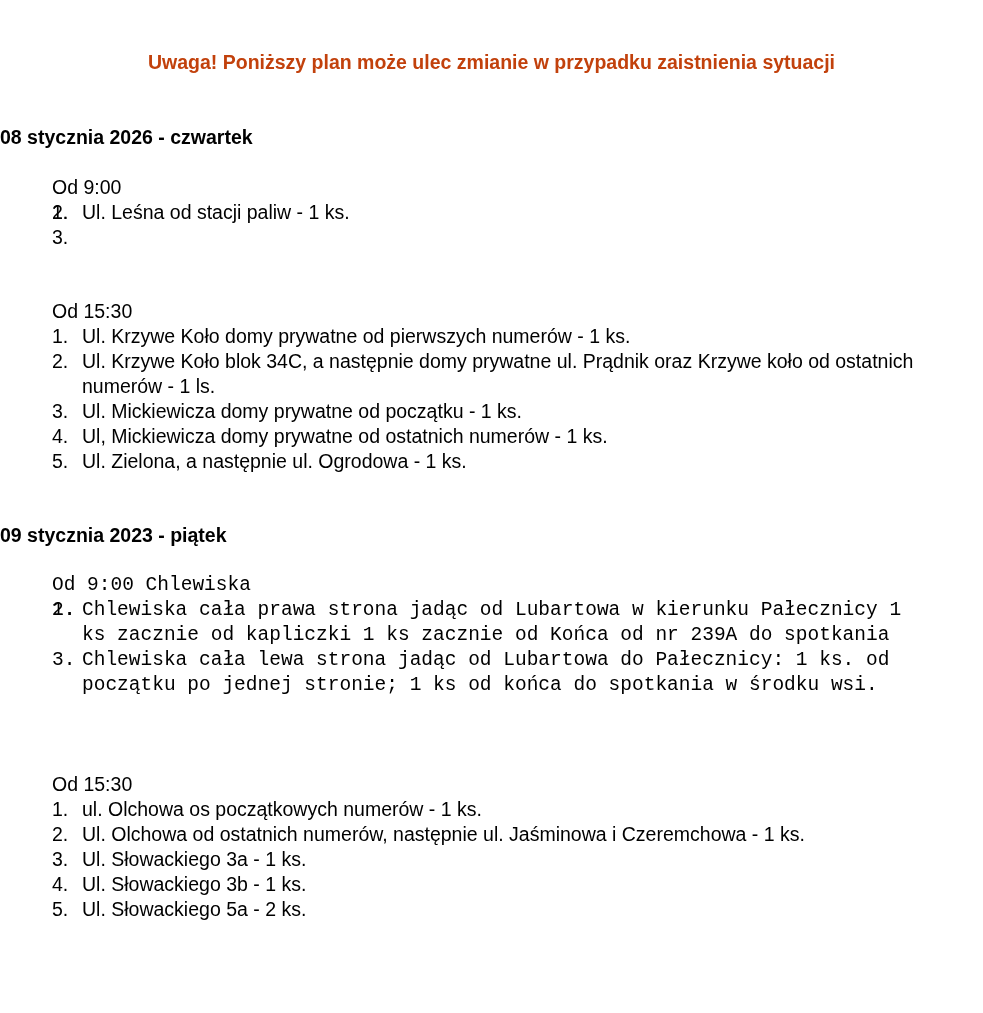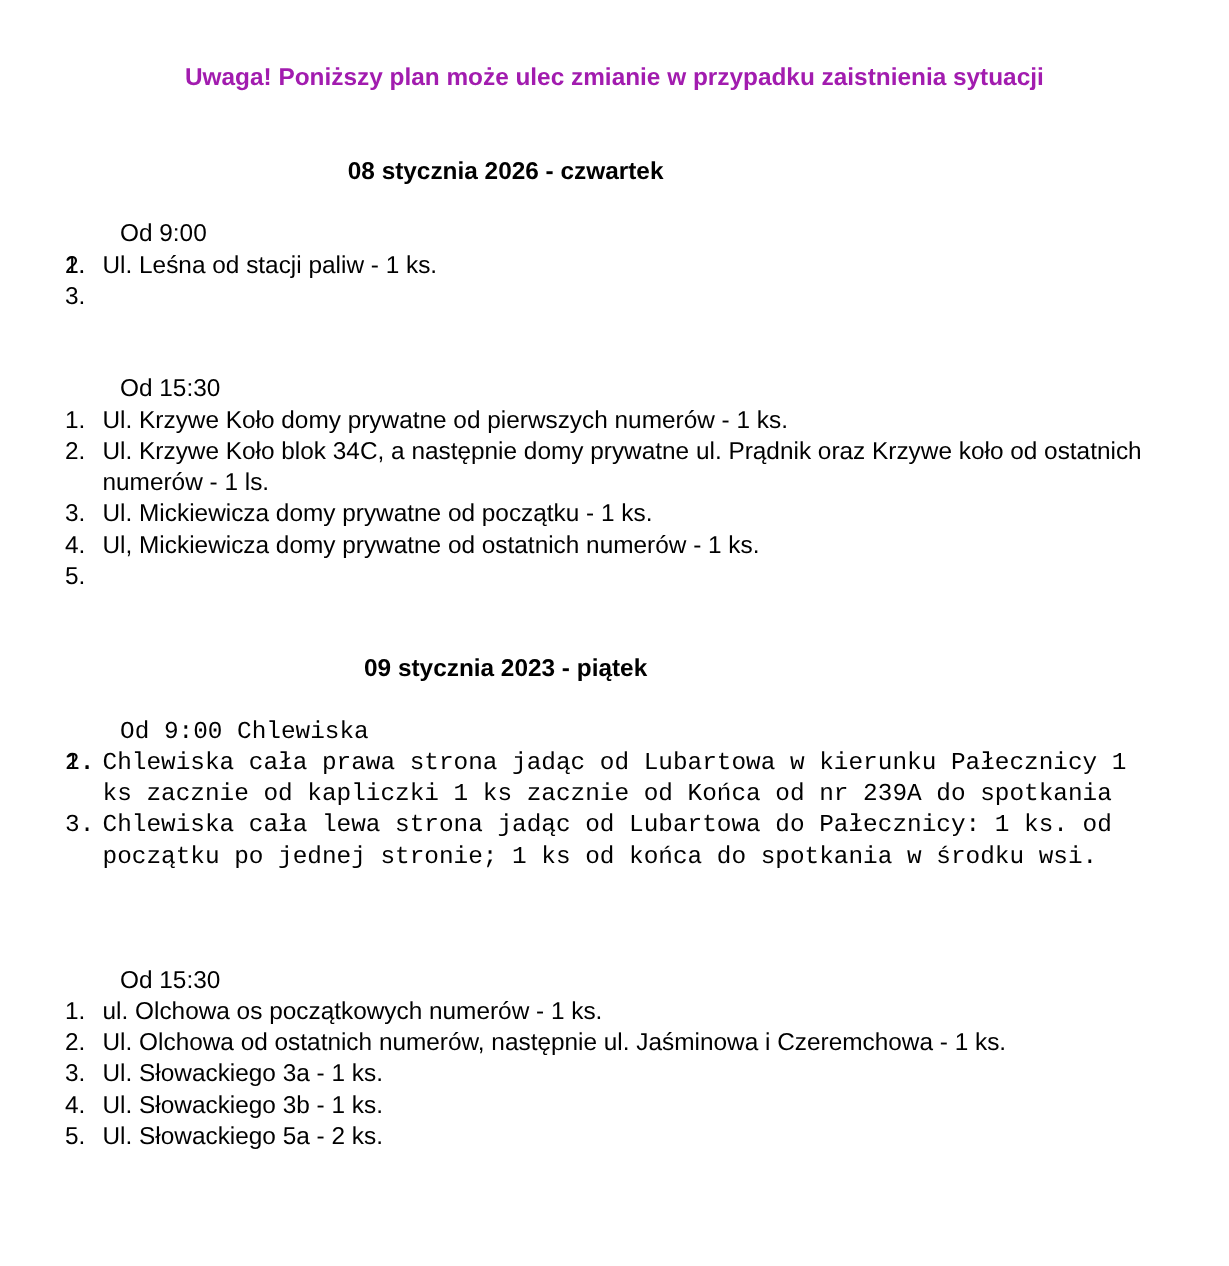--- a/index.html
+++ b/index.html
@@ -21,7 +21,7 @@
       top: 50px;
       width: 983px;
       text-align: center;
-      color: #a21caf;
+      color: #c2410c;
       font-weight: bold;
       font-size: 19.5px;
       line-height: 25px;

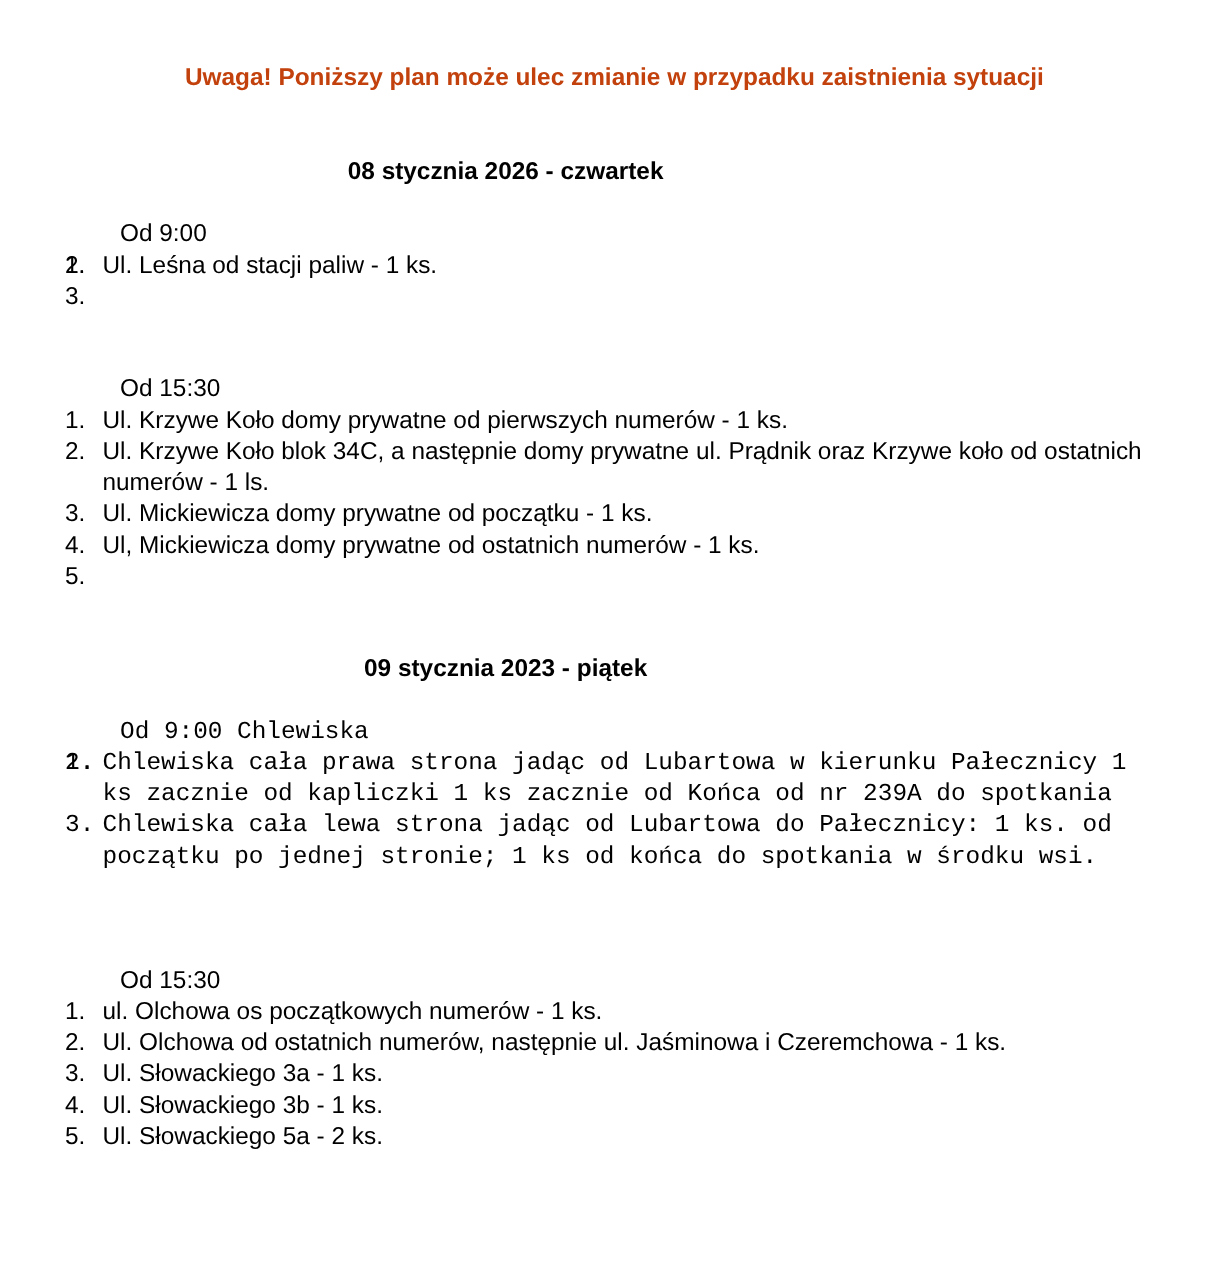--- a/index.html
+++ b/index.html
@@ -30,7 +30,6 @@
       position: absolute;
       left: 0;
       width: 809px;
-      text-align: center;
       font-weight: bold;
       font-size: 19.5px;
       line-height: 25px;

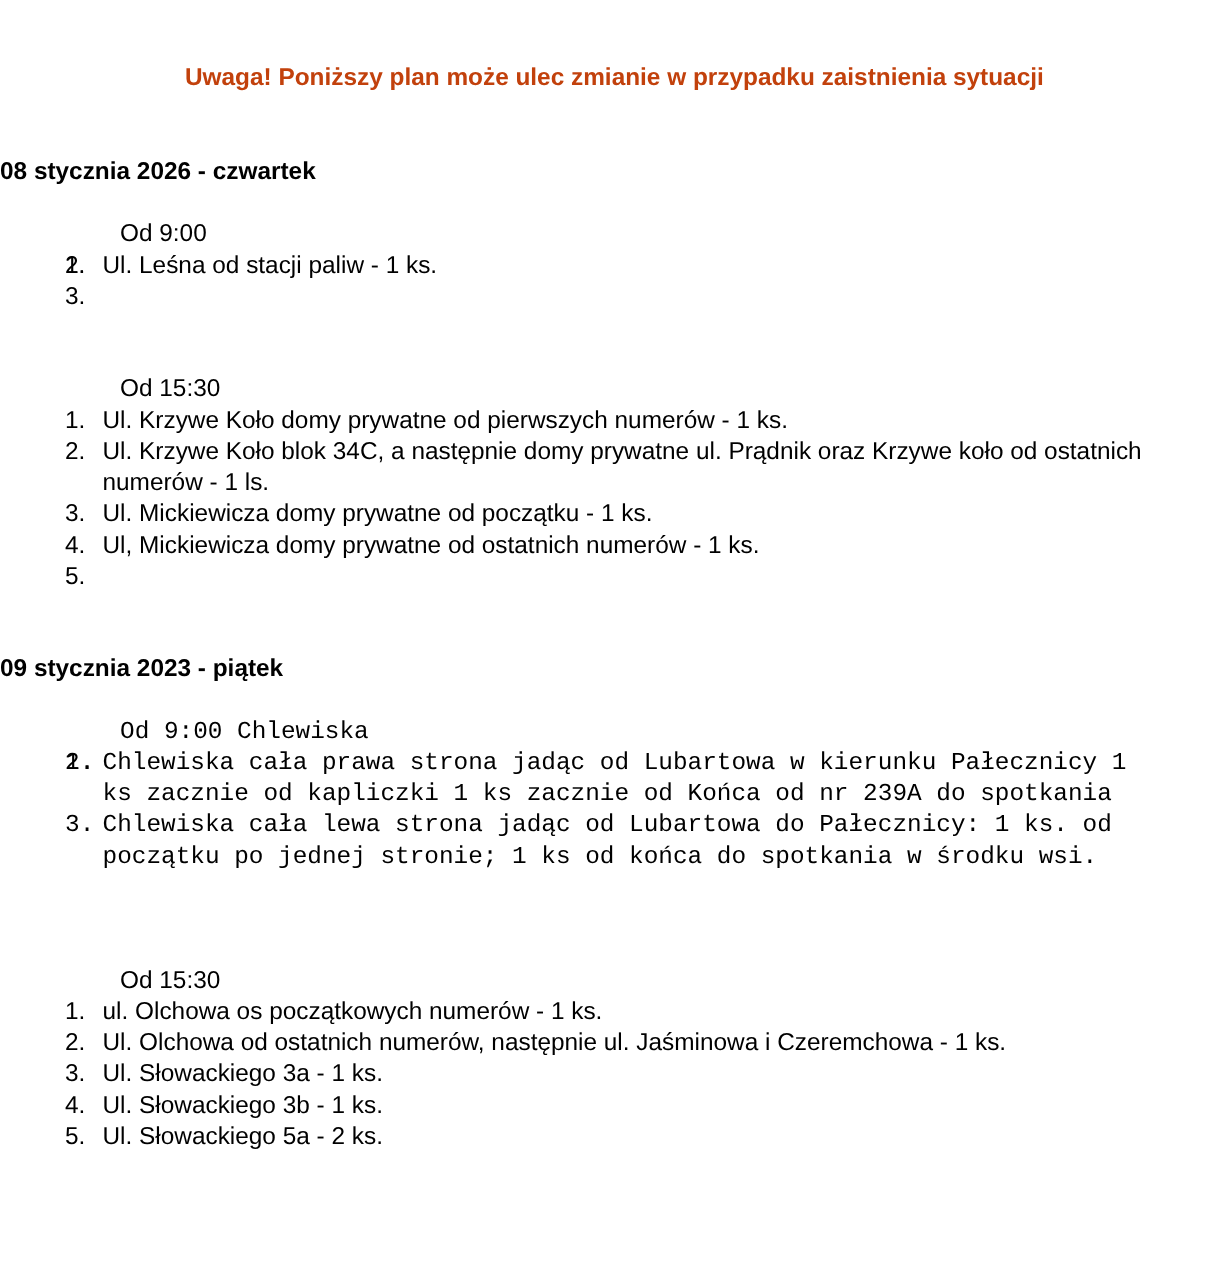--- a/index.html
+++ b/index.html
@@ -43,7 +43,6 @@
     }
     .section-title {
       display: block;
-      margin-left: 44px;
     }
     ol {
       margin: 0;

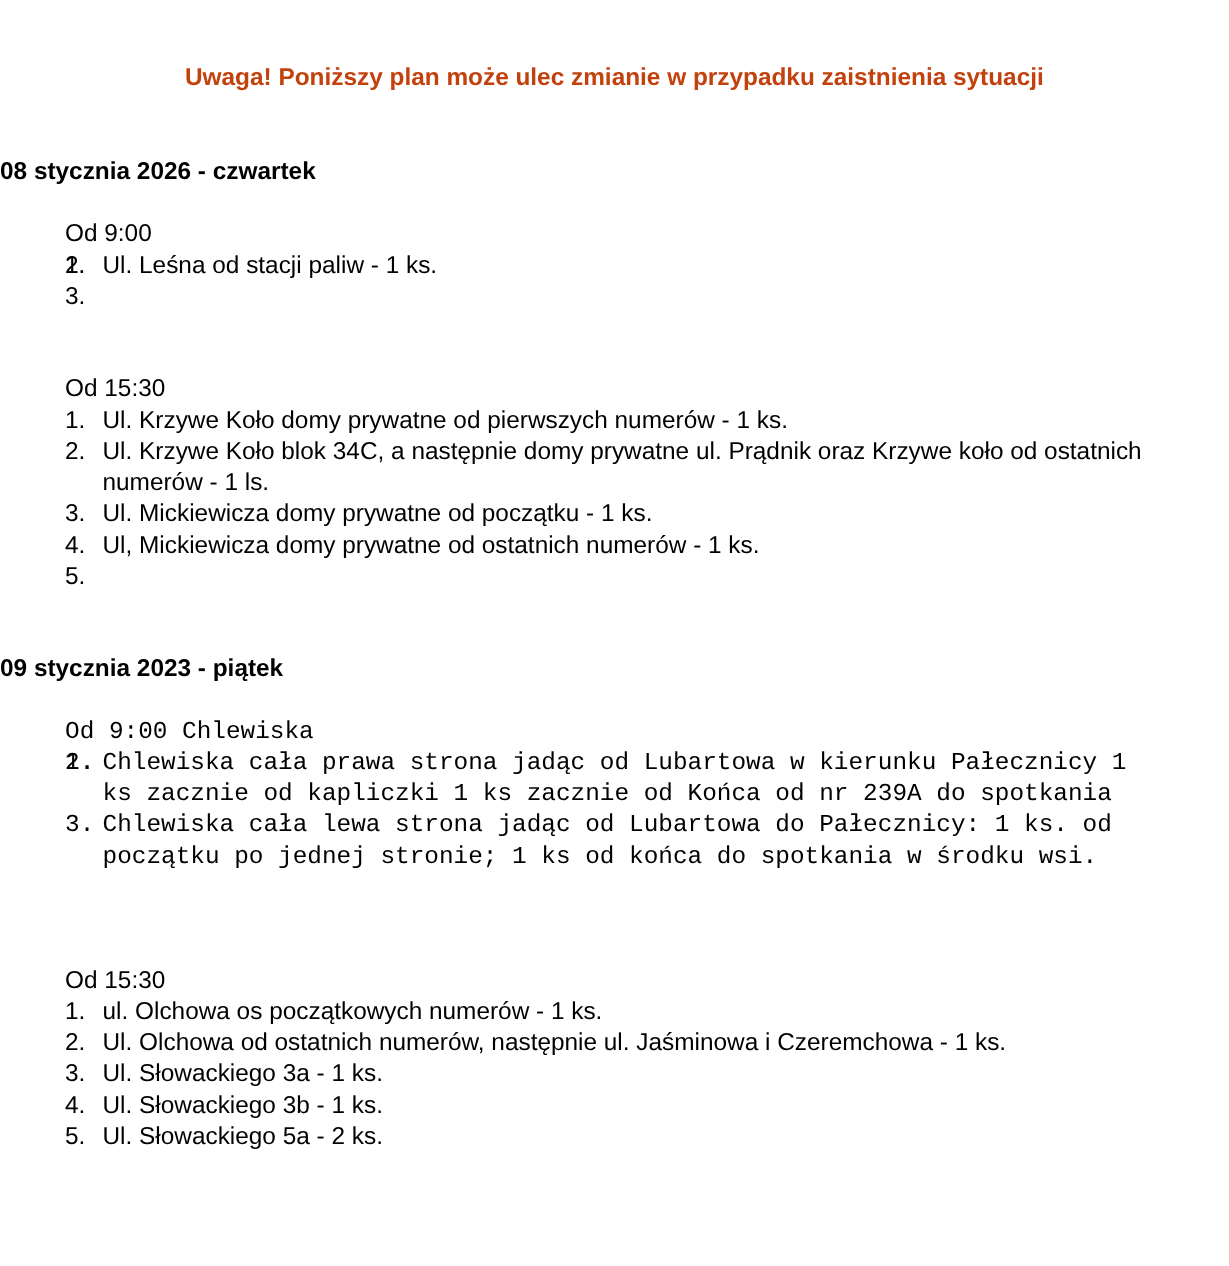--- a/index.html
+++ b/index.html
@@ -84,7 +84,7 @@
     <li><span class="num">2.</span><span>Ul. Krzywe Koło blok 34C, a następnie domy prywatne ul. Prądnik oraz Krzywe koło od ostatnich numerów - 1 ls.</span></li>
     <li><span class="num">3.</span><span>Ul. Mickiewicza domy prywatne od początku - 1 ks.</span></li>
     <li><span class="num">4.</span><span>Ul, Mickiewicza domy prywatne od ostatnich numerów - 1 ks.</span></li>
-    <li><span class="num">5.</span></li>
+    <li><span class="num">5.</span><span>Ul. Zielona, a następnie ul. Ogrodowa - 1 ks.</span></li>
   </ol>
 </div>
 

